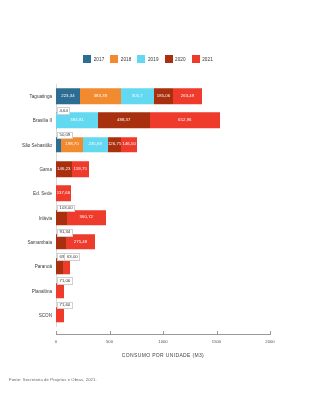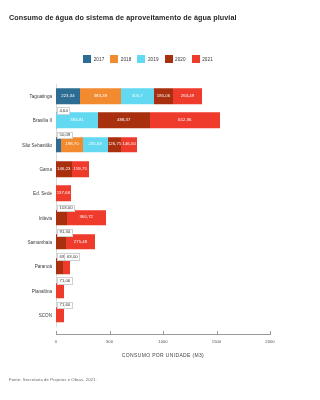--- a/index.html
+++ b/index.html
@@ -95,7 +95,6 @@
 
 <div class="page">
 
-  <div class="title">Consumo de água do sistema de aproveitamento de água pluvial</div>
 
   <div class="legend" id="legend">
       <div class="legend-item">

